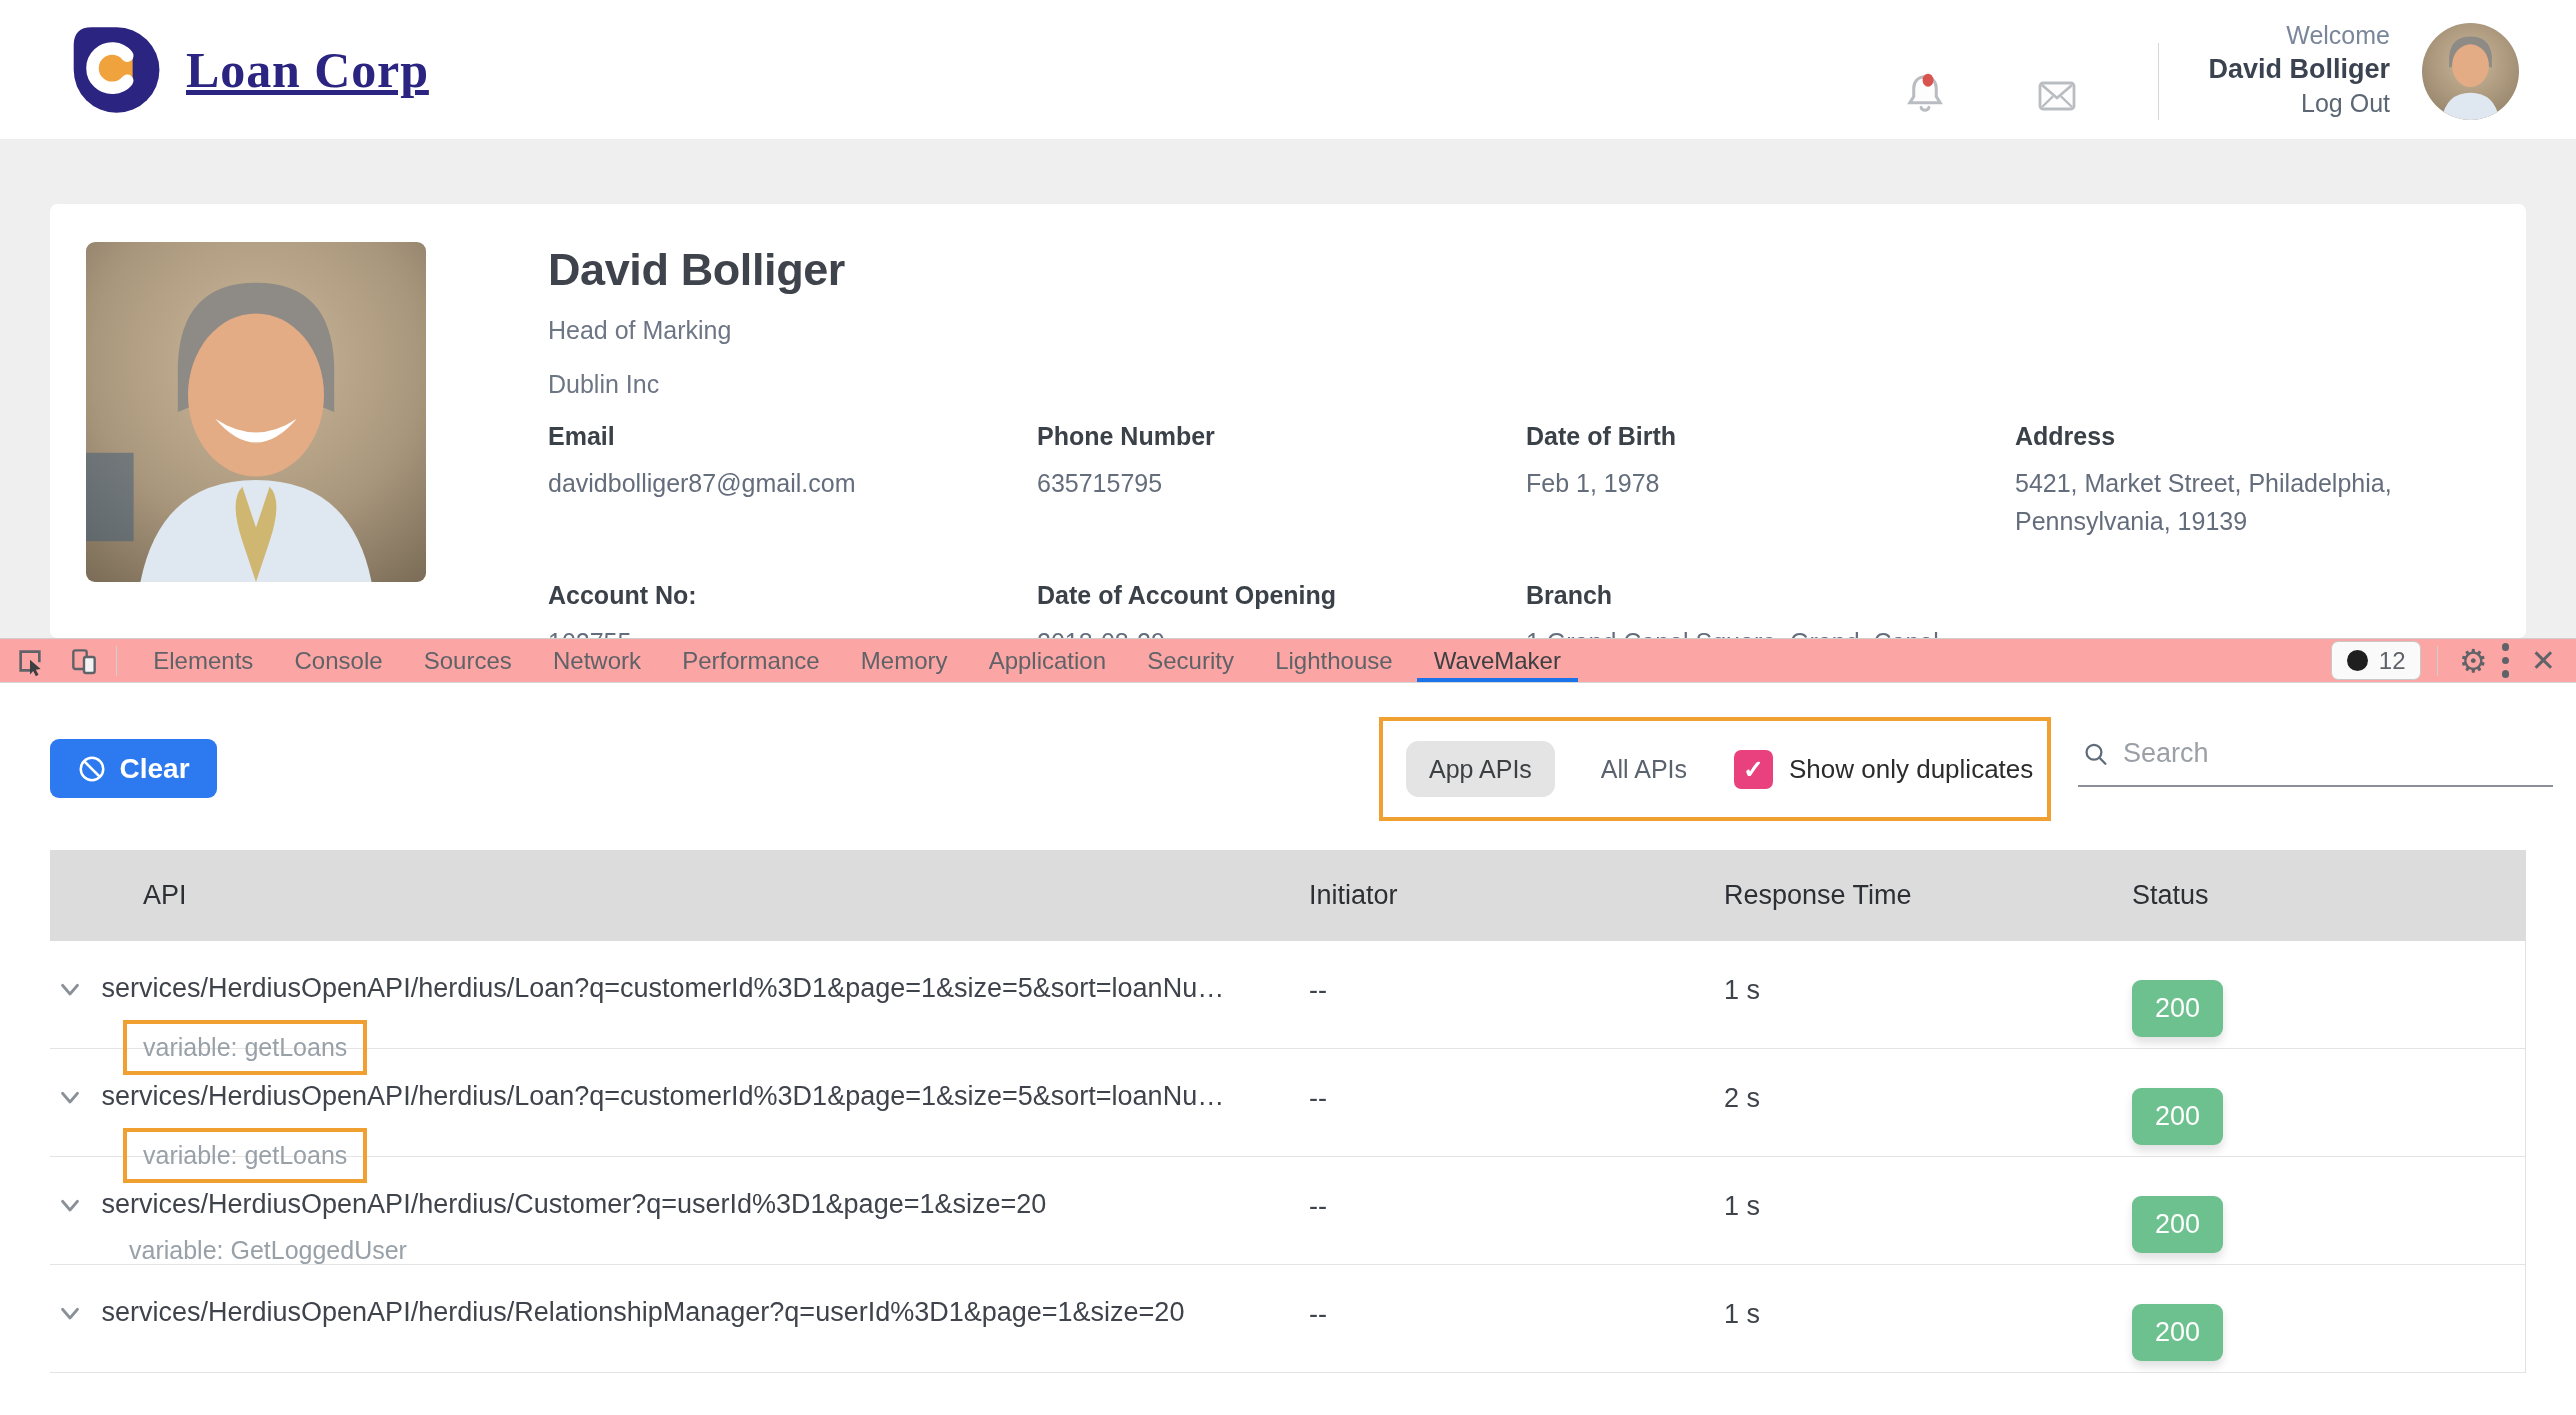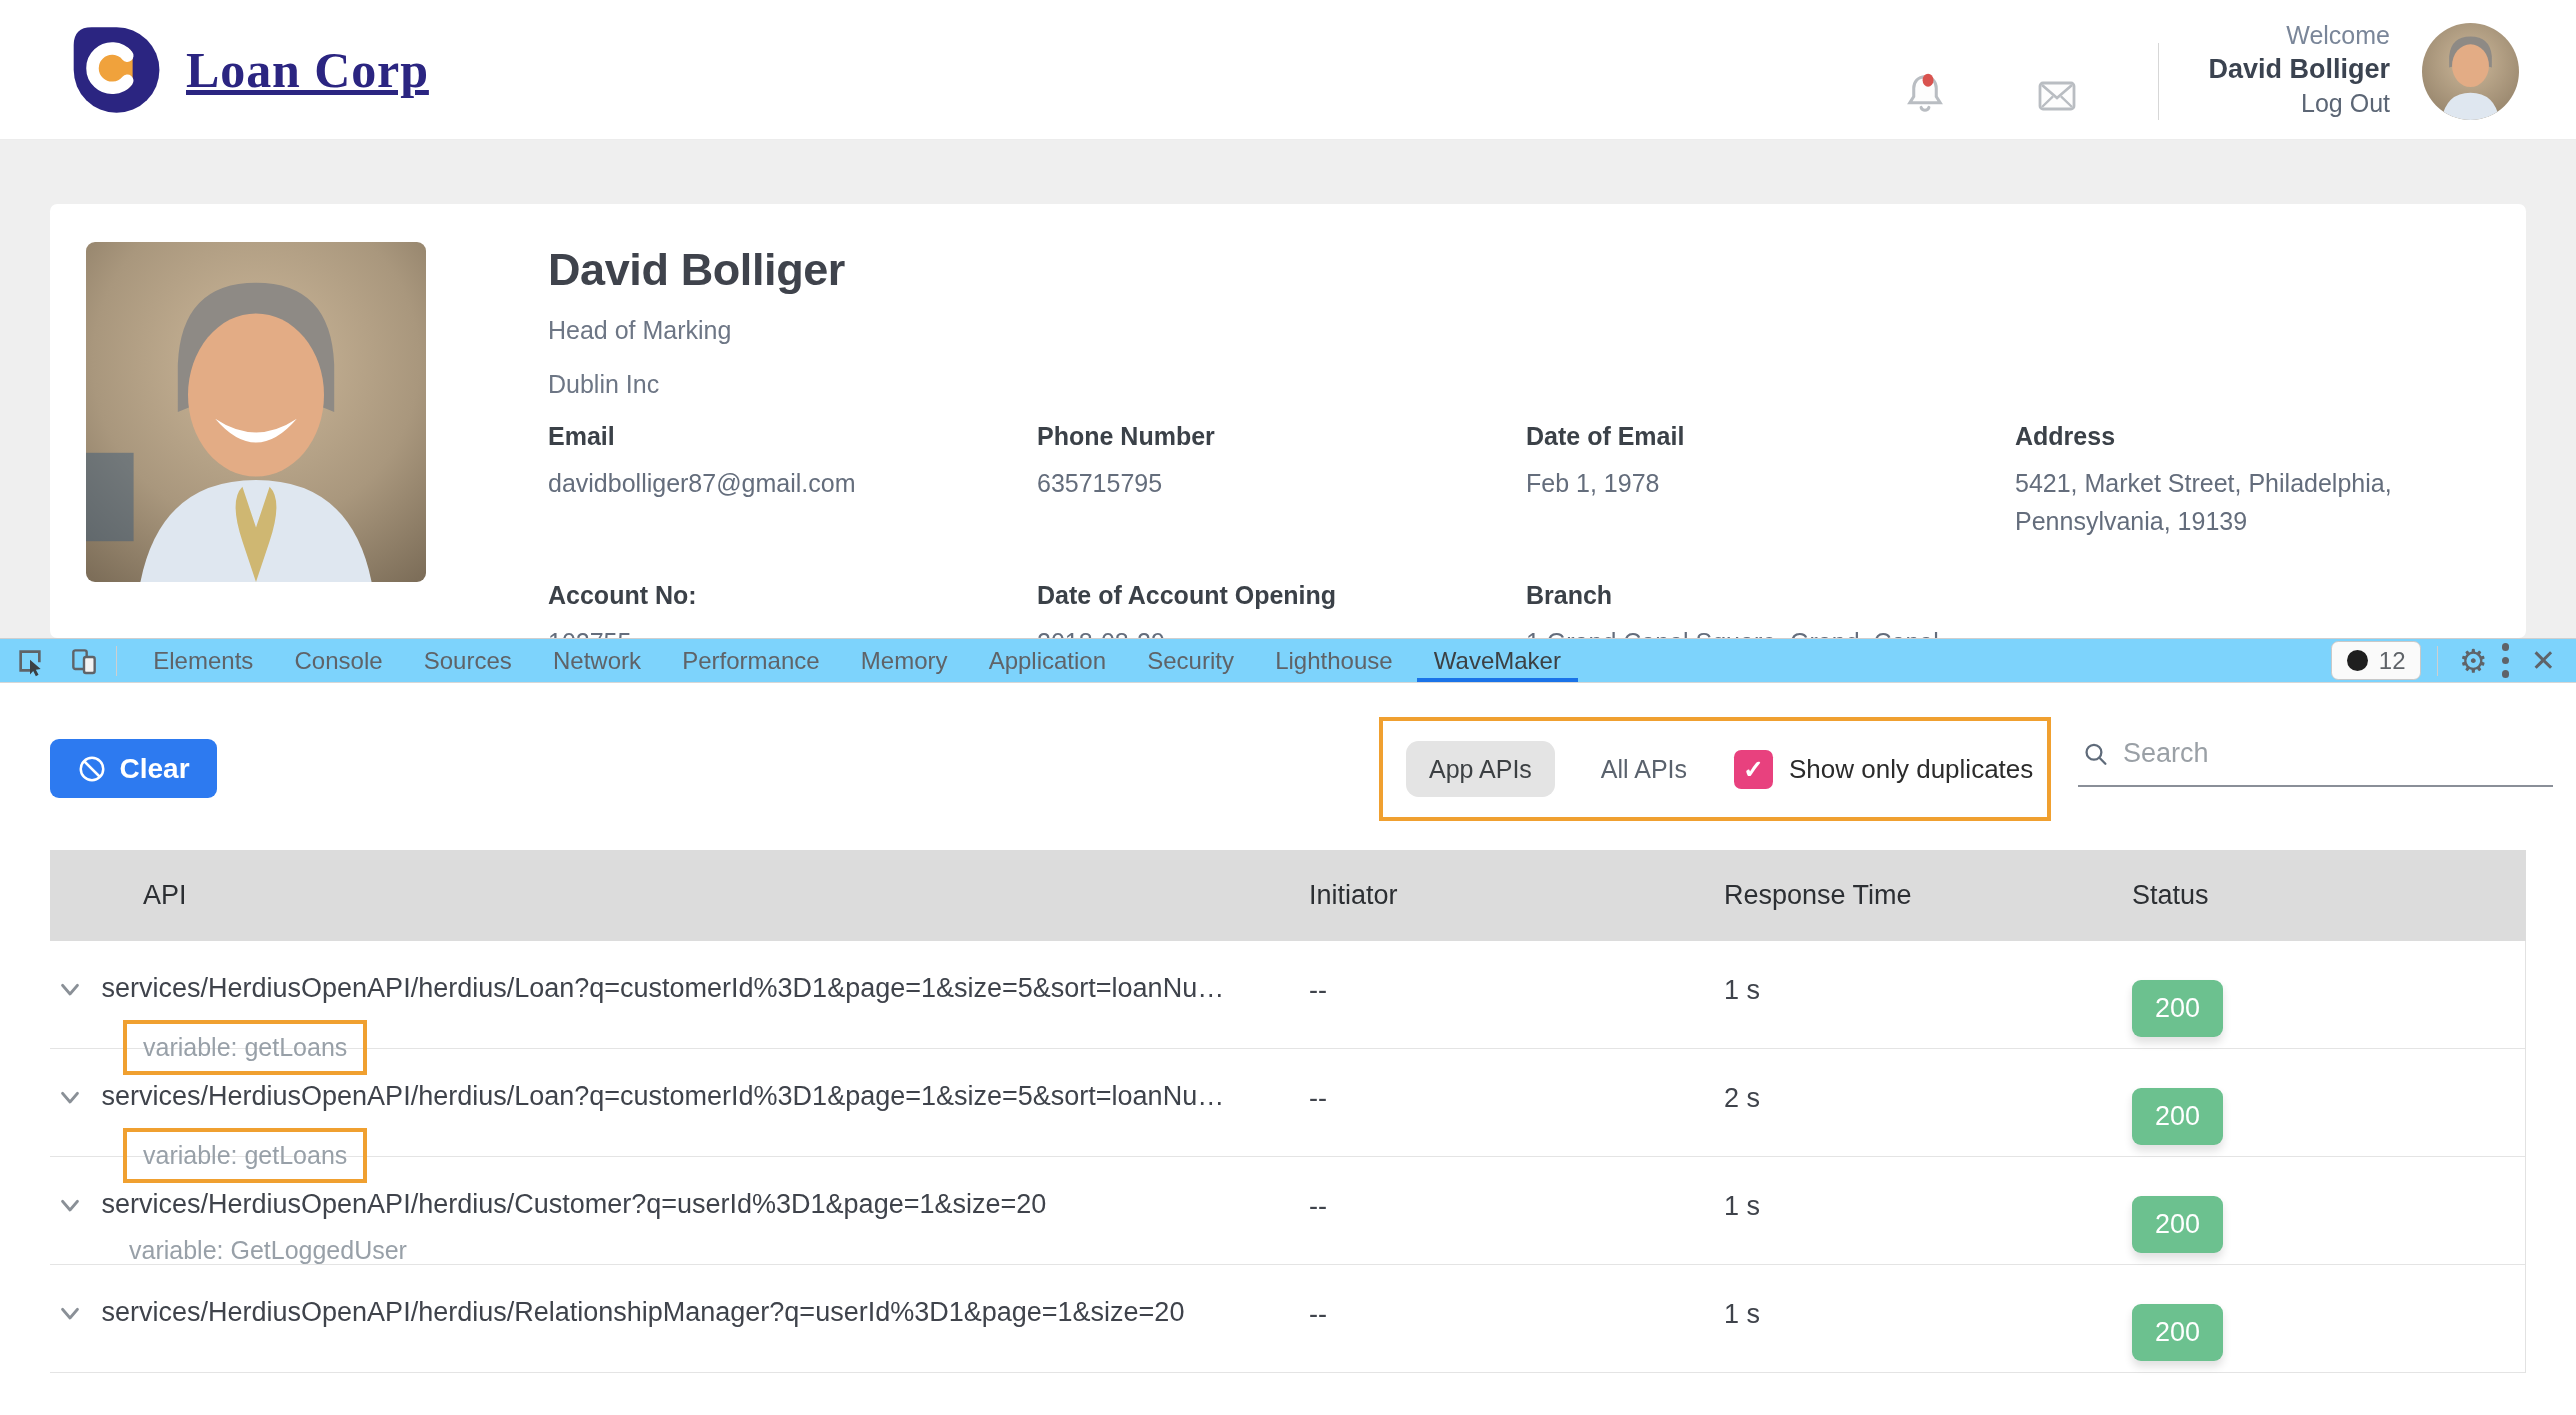--- a/index.html
+++ b/index.html
@@ -188,7 +188,7 @@
           </div>
 
           <div class="field">
-            <div class="field-label">Date of Email</div>
+            <div class="field-label">Date of Birth</div>
             <div class="field-value">Feb 1, 1978</div>
           </div>
 

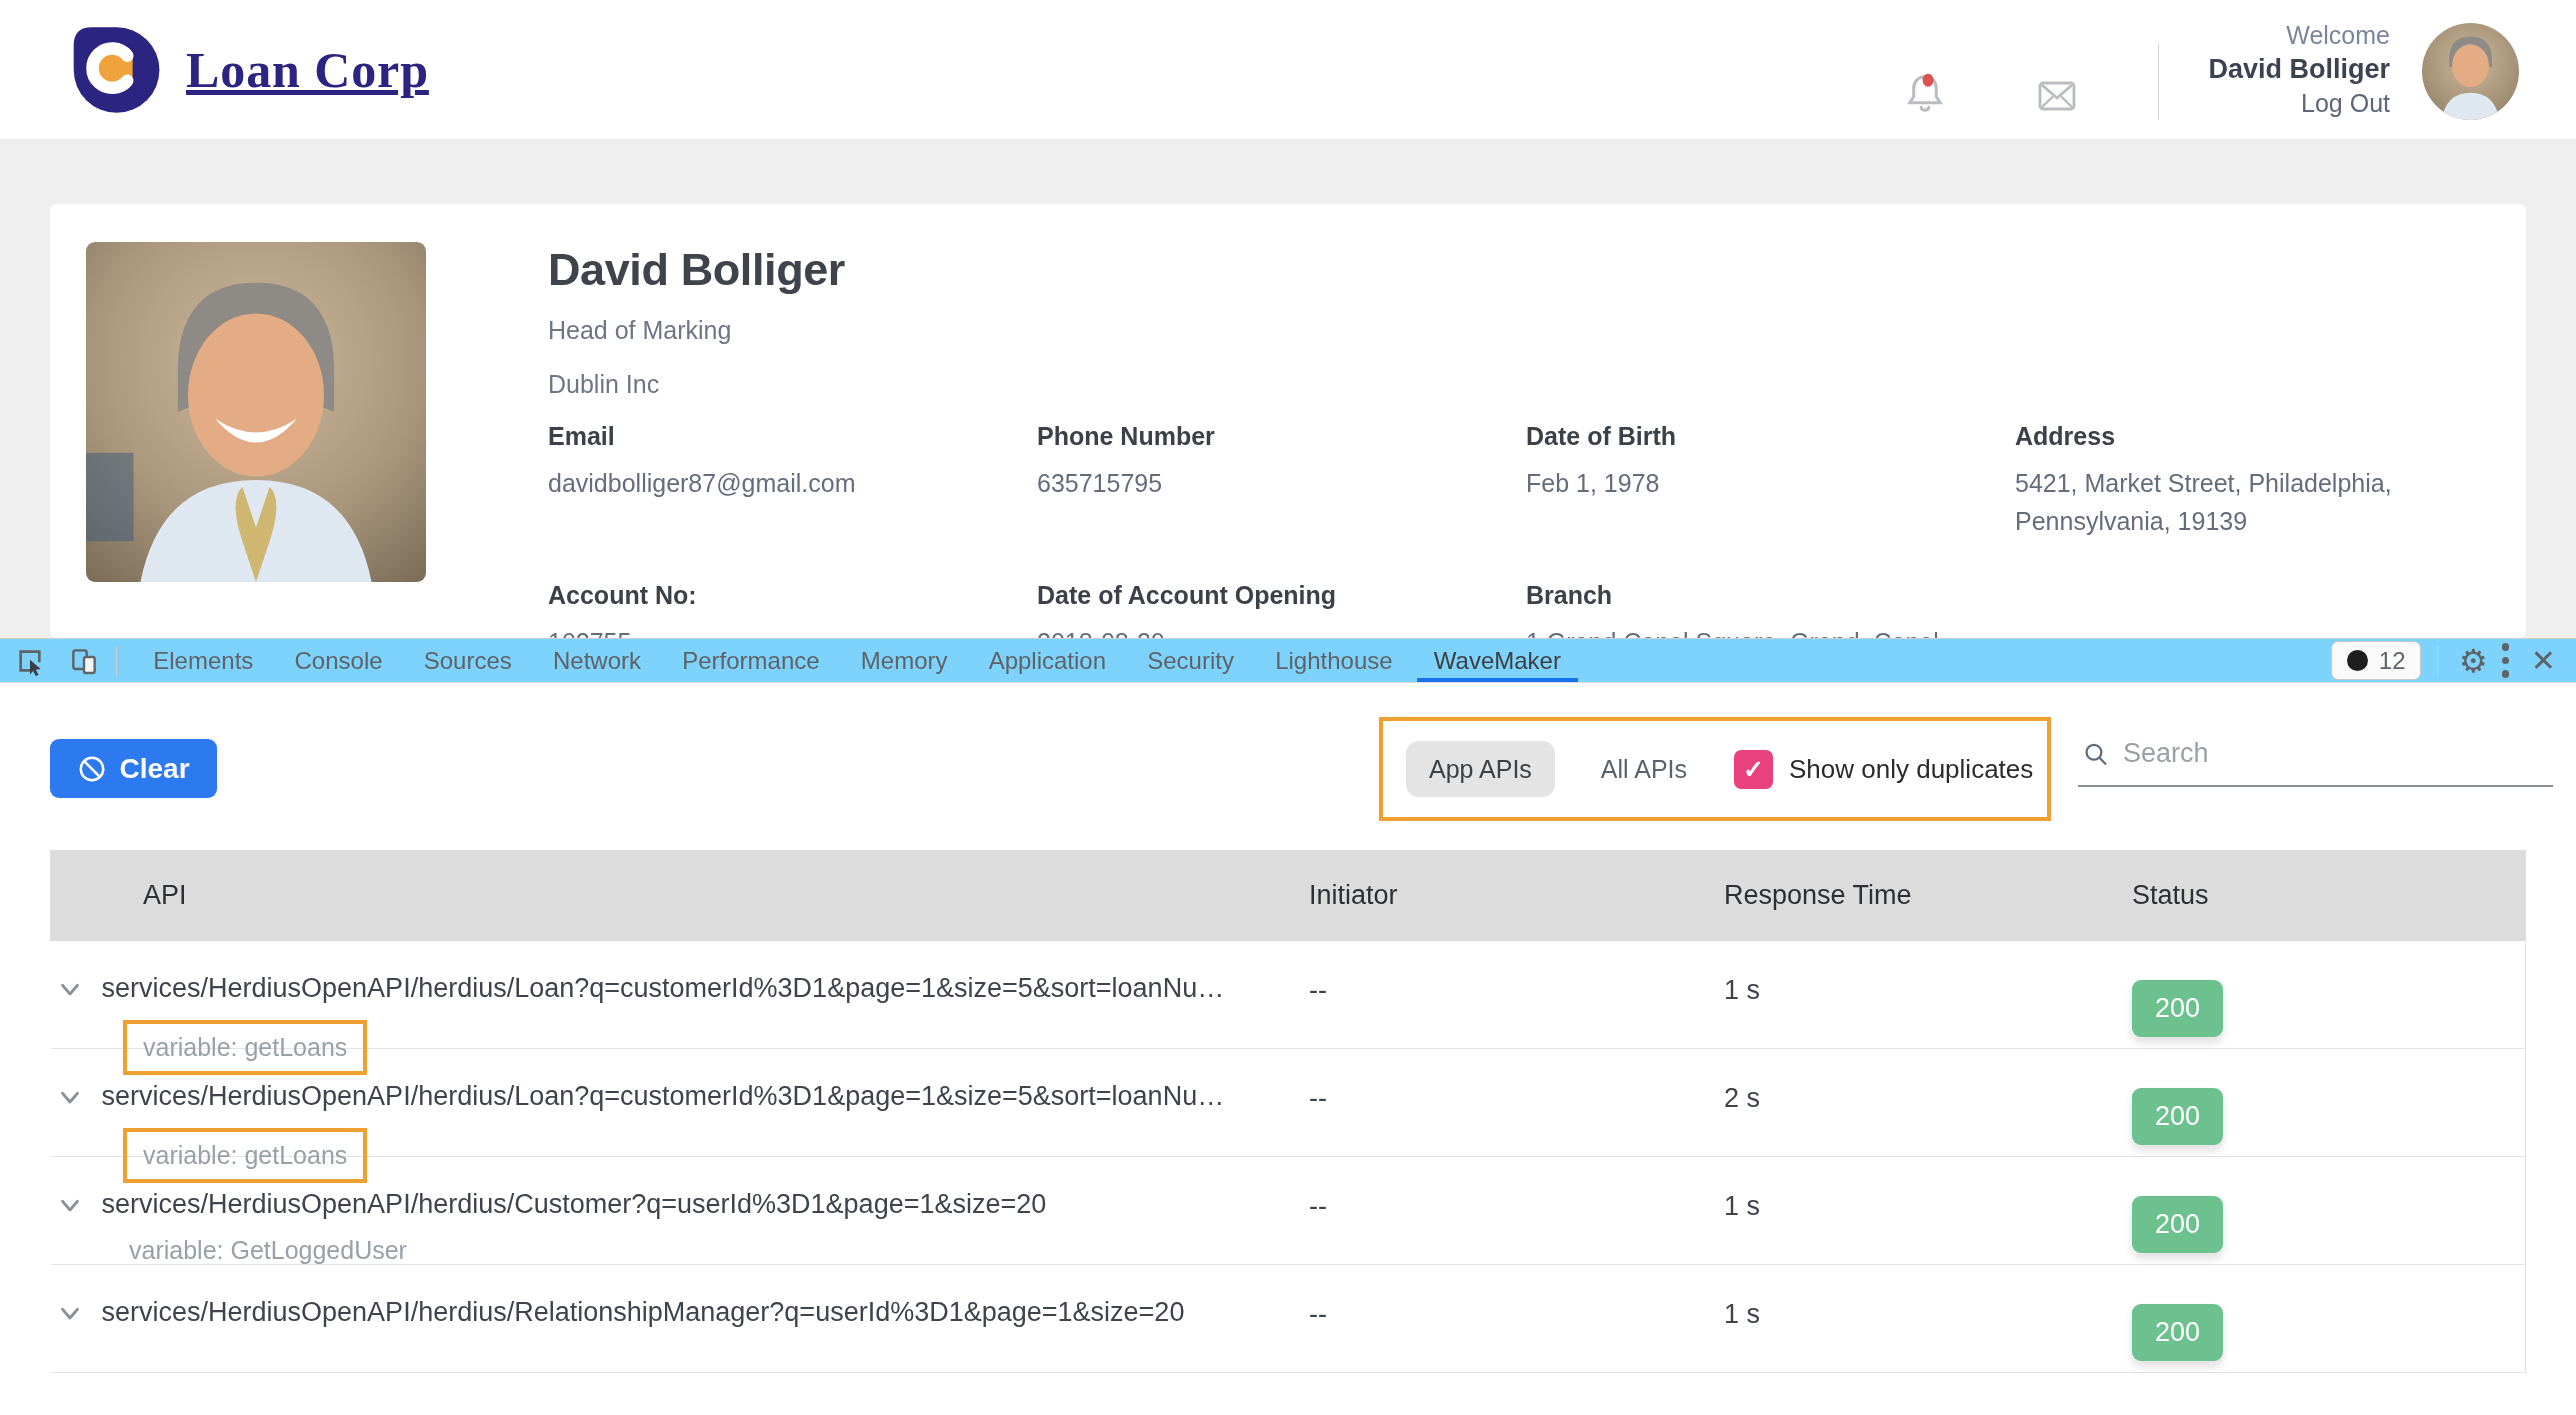--- a/index.html
+++ b/index.html
@@ -37,7 +37,7 @@
   .field-value { font-size:25px; color:#646d7c; margin-top:14.3px; line-height:1.5; max-width:421px; }
 
   
-  .devtools-bar { position:absolute; left:0; top:638px; width:100%; height:45px; background:#7dd3fc;
+  .devtools-bar { position:absolute; left:0; top:638px; width:100%; height:45px; background:#fca5a5;
     border-top:0.9px solid #cfcfcf; border-bottom:0.9px solid #d7d7d7; display:flex; align-items:stretch;text-align:right; }
   .dt-left-icons { display:flex; align-items:center; padding-left:14.3px; gap:21.5px; }
   .dt-icon { display:inline-flex; align-items:center; justify-content:center; cursor:pointer; }

